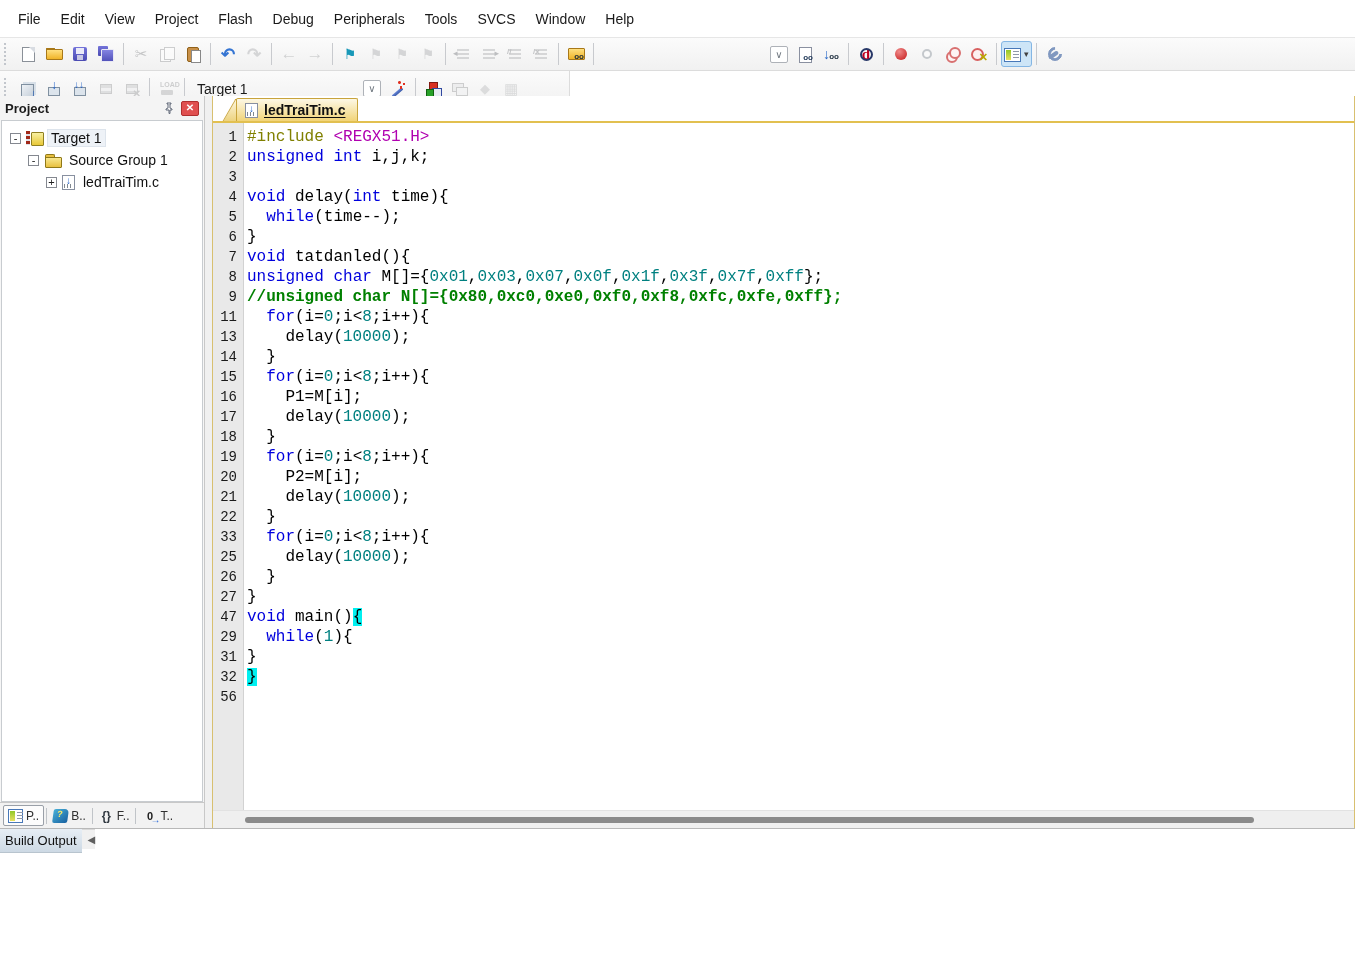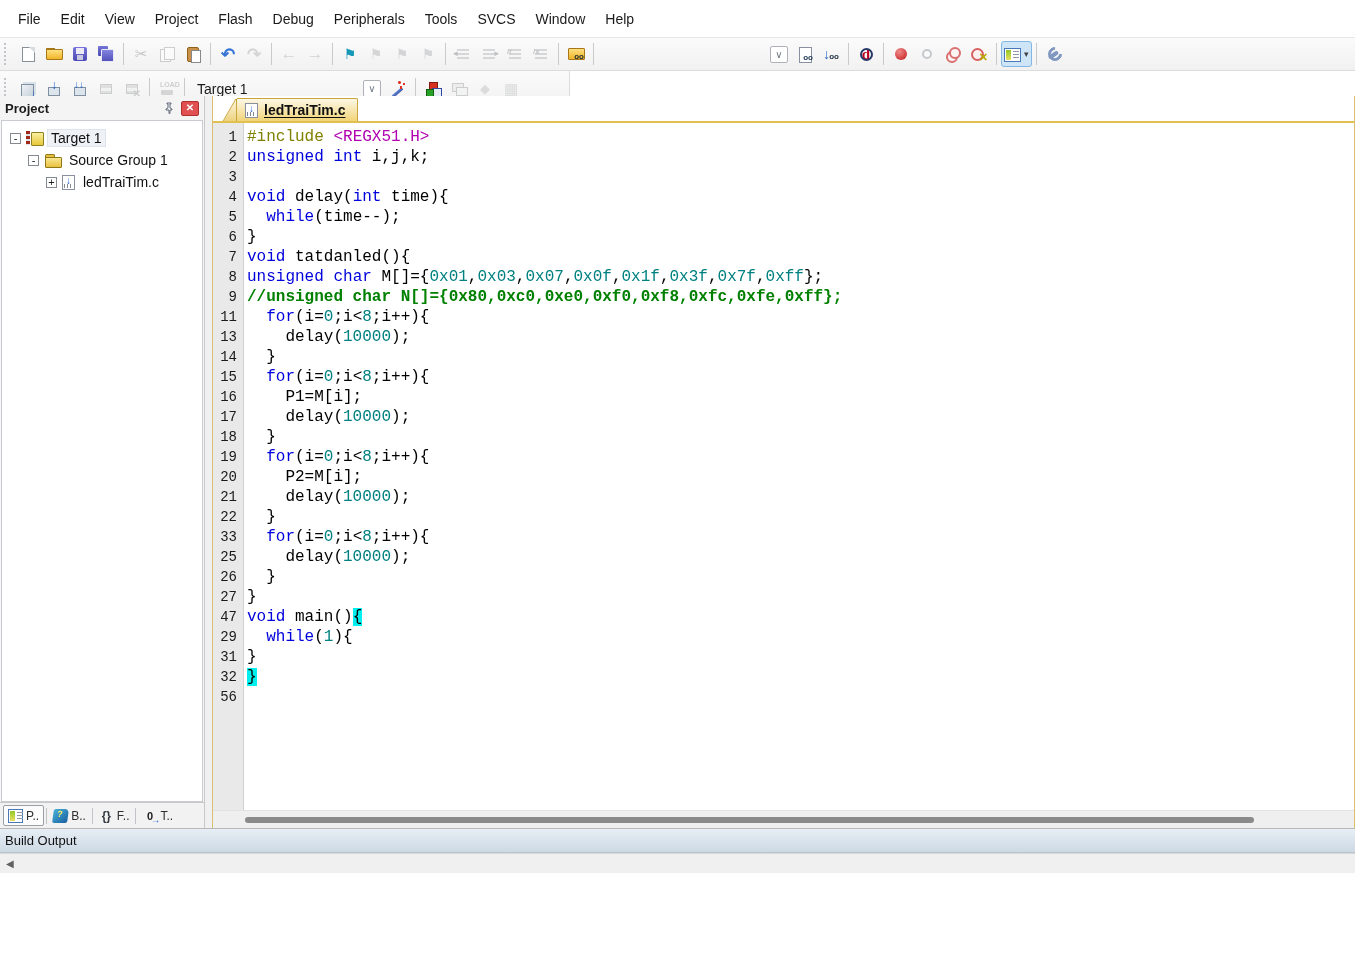--- a/index.html
+++ b/index.html
@@ -168,7 +168,7 @@
   .h-thumb { position:absolute; left:32px; right:100px; top:6px; height:6px; background:#8a8a8a; border-radius:3px; }
 
   
-  .build-output { position:absolute; left:0; right:0; top:828px; height:135px; display:flex; flex-direction:column; border-top:1px solid #b8b8b8; }
+  .build-output { position:absolute; left:0; right:0; top:828px; height:135px; display:flex; border-top:1px solid #b8b8b8; }
   .bo-header { height:24px; background:linear-gradient(#e7eef5,#cdd9e4); display:flex; align-items:center; padding:0 5px; font-size:13px; color:#101010; border-bottom:1px solid #b8c4ce; }
   .bo-content { flex:1; background:#fff; font-family:"Liberation Mono", monospace; font-size:15px; padding:2px 4px; }
   .bo-line { height:21px; line-height:21px; white-space:pre; color:#000; }

